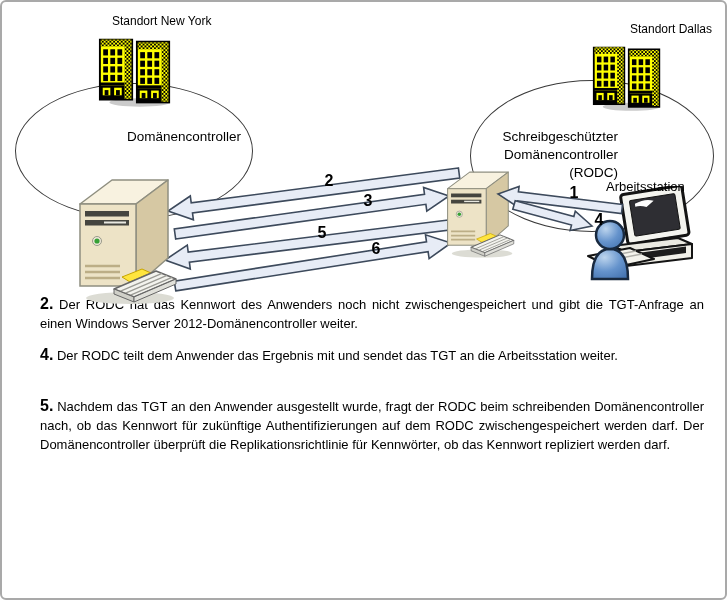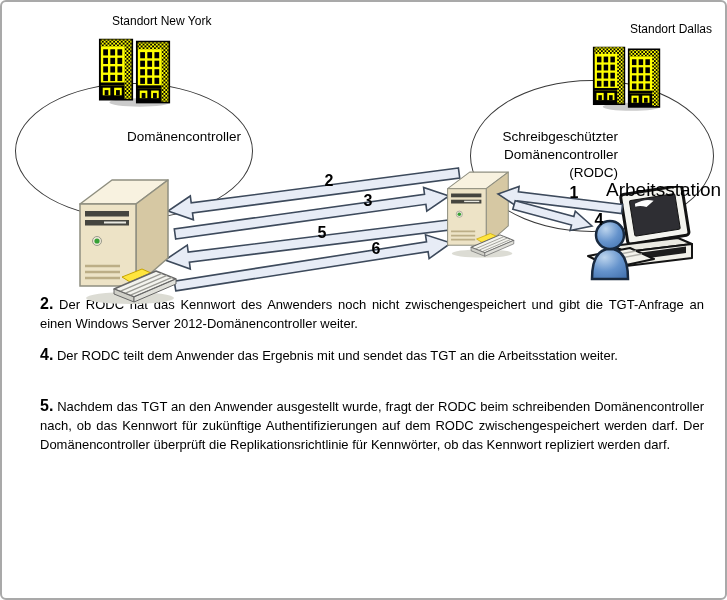--- a/index.html
+++ b/index.html
@@ -14,7 +14,7 @@
   .ellipse-label{text-align:right;font-size:13.5px;z-index:7;}
   #dc-label{line-height:20px;}
   #rodc-label{line-height:18px;}
-  #ws-label{font-size:19px;z-index:16;white-space:nowrap;}
+  #ws-label{font-size:13px;z-index:16;white-space:nowrap;}
   svg.icon{display:block;}
   #arrows-long{left:0;top:0;z-index:5;pointer-events:none;}
   #arrows-short{left:0;top:0;z-index:15;pointer-events:none;}

